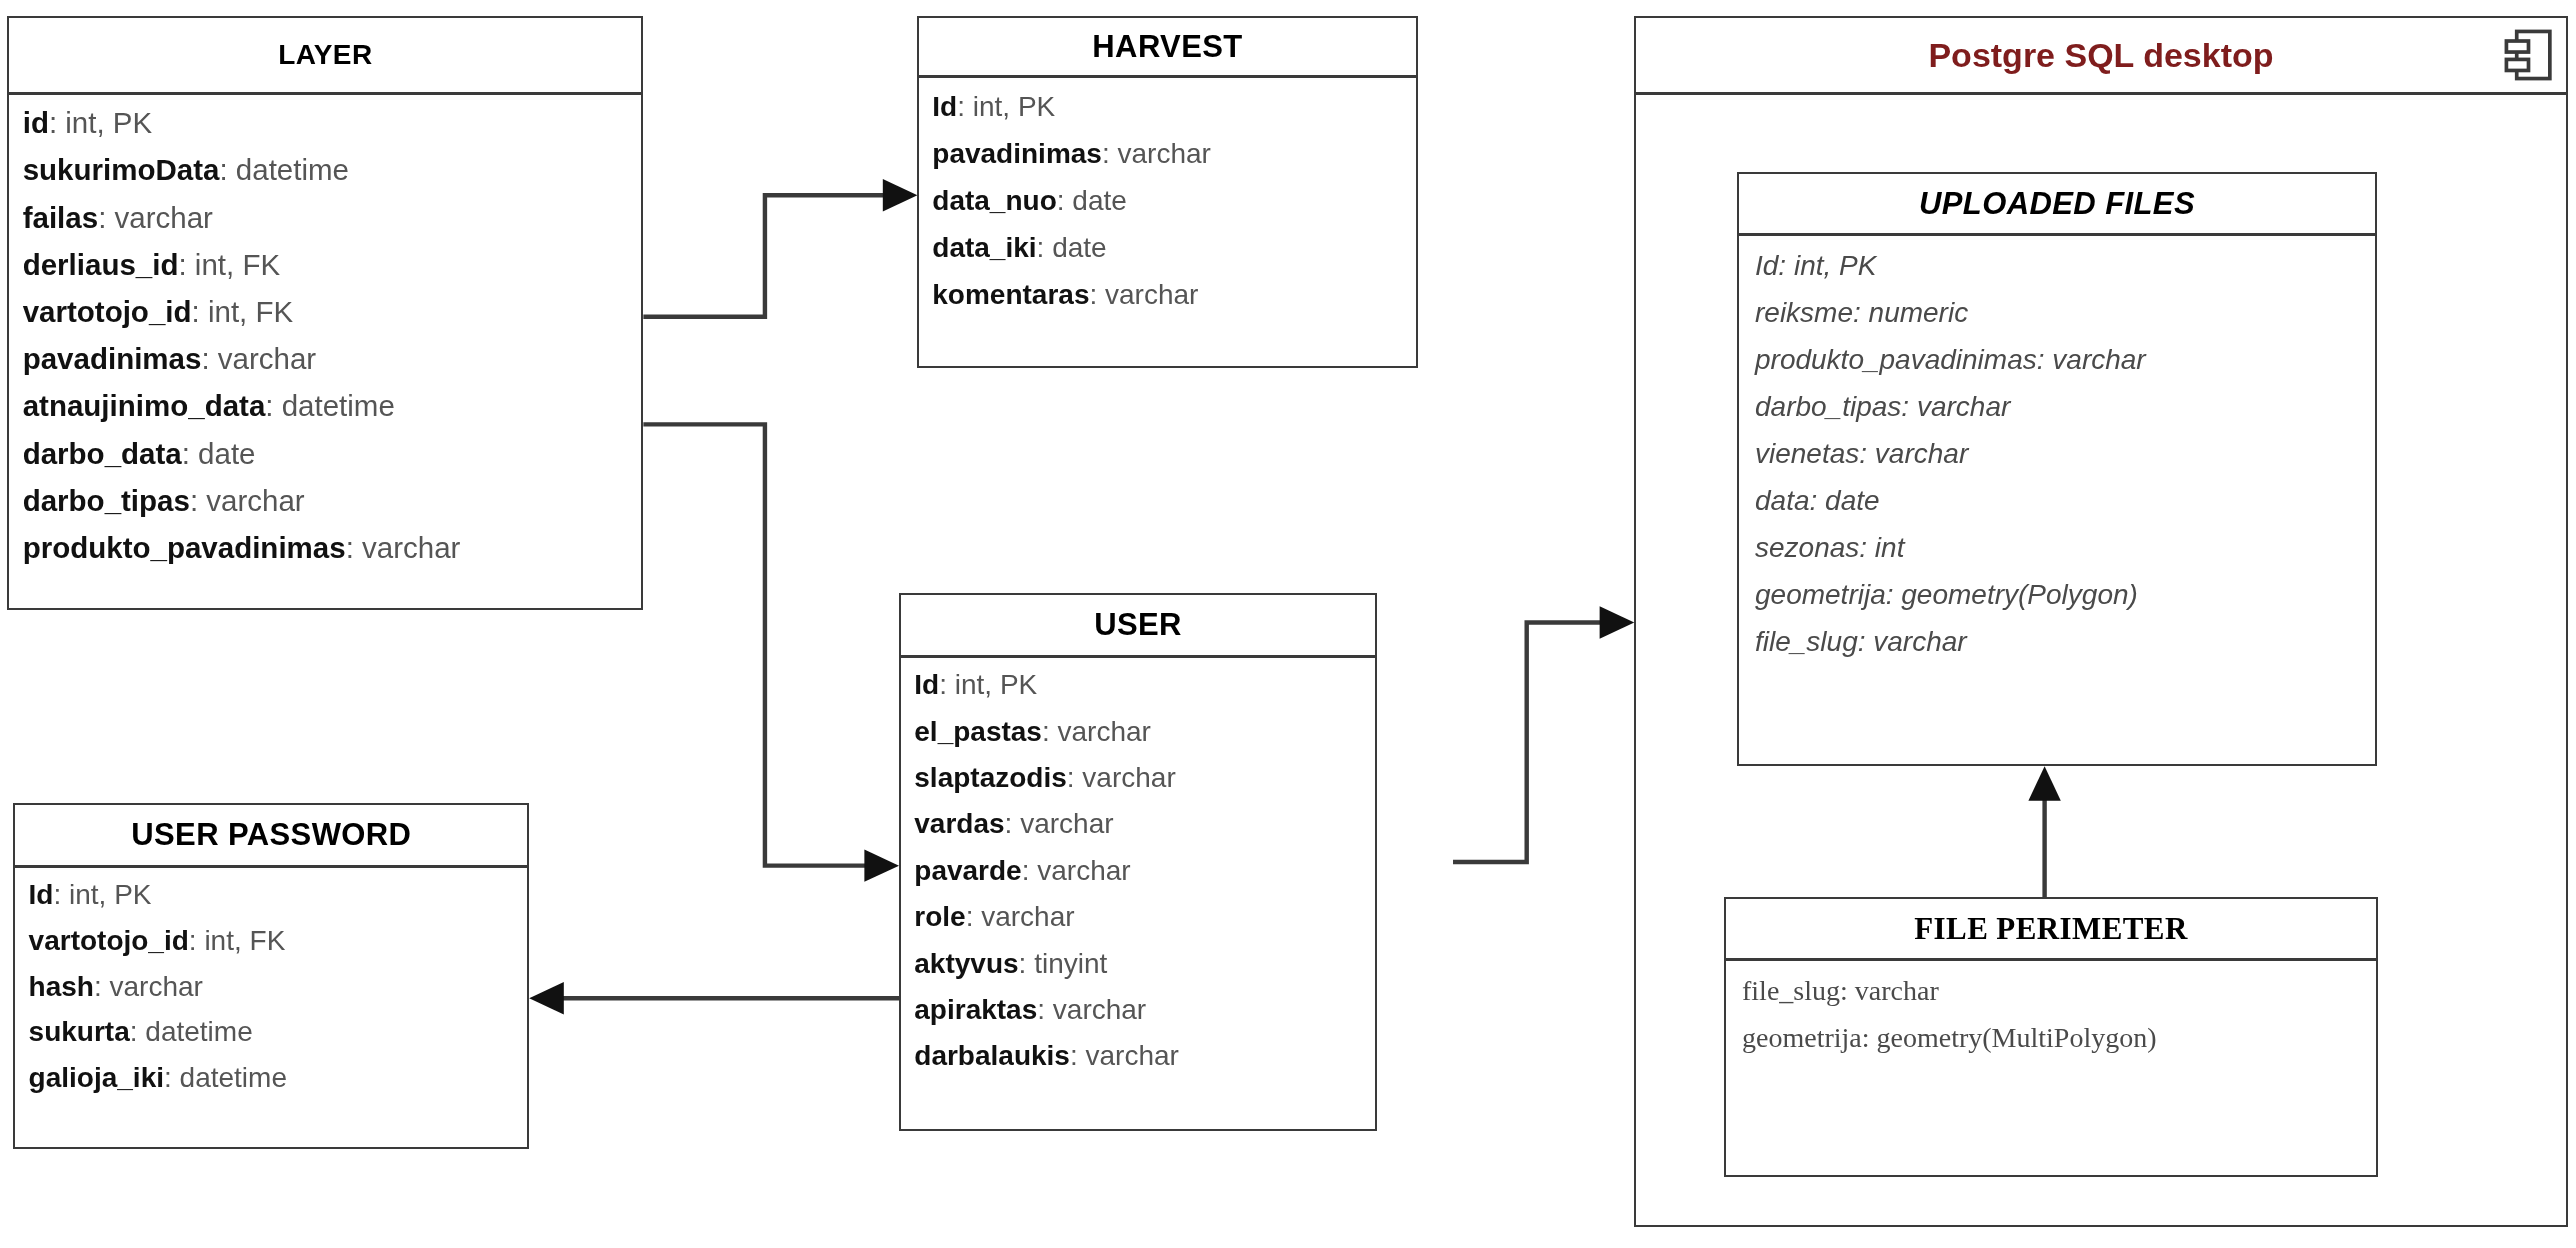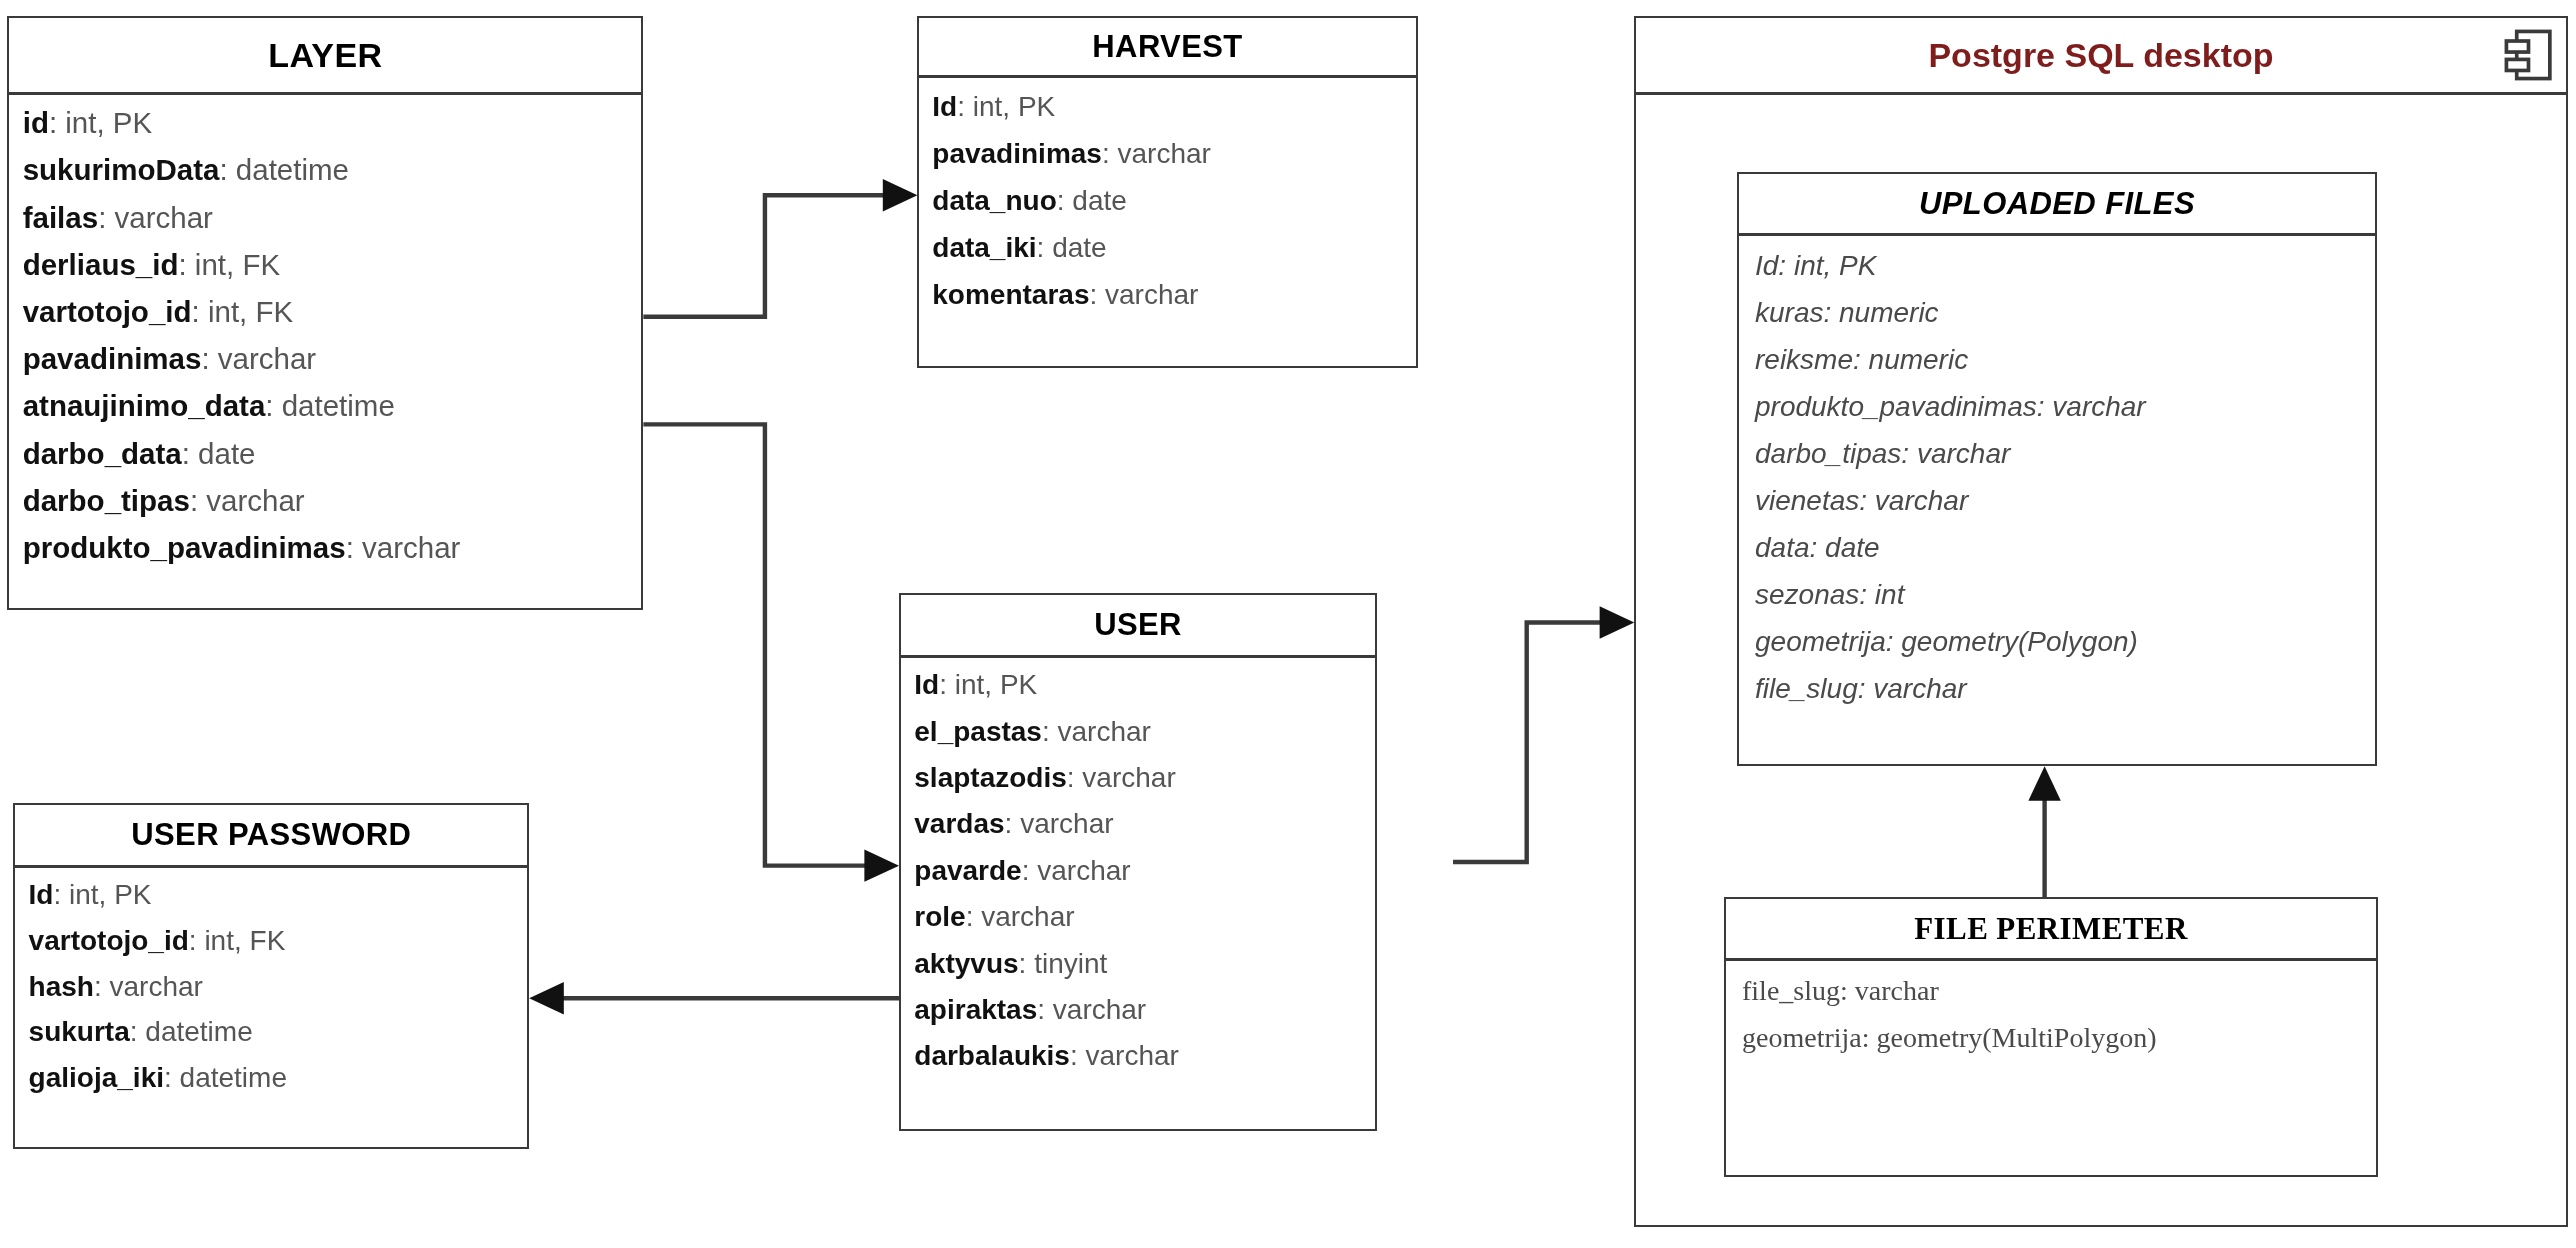--- a/index.html
+++ b/index.html
@@ -62,7 +62,7 @@
   
   #ent-layer { left: 7.4px; top: 16px; width: 636px; height: 594px; }
   #ent-layer .entity-header { height: 77px; }
-  #ent-layer .entity-title { font-size: 34px; }
+  #ent-layer .entity-title { font-size: 28px; }
   #ent-layer .entity-body { padding: 13.3px 0 0 13.3px; }
   #ent-layer .attr { font-size: 29.5px; margin-bottom: 17.7px; }
 

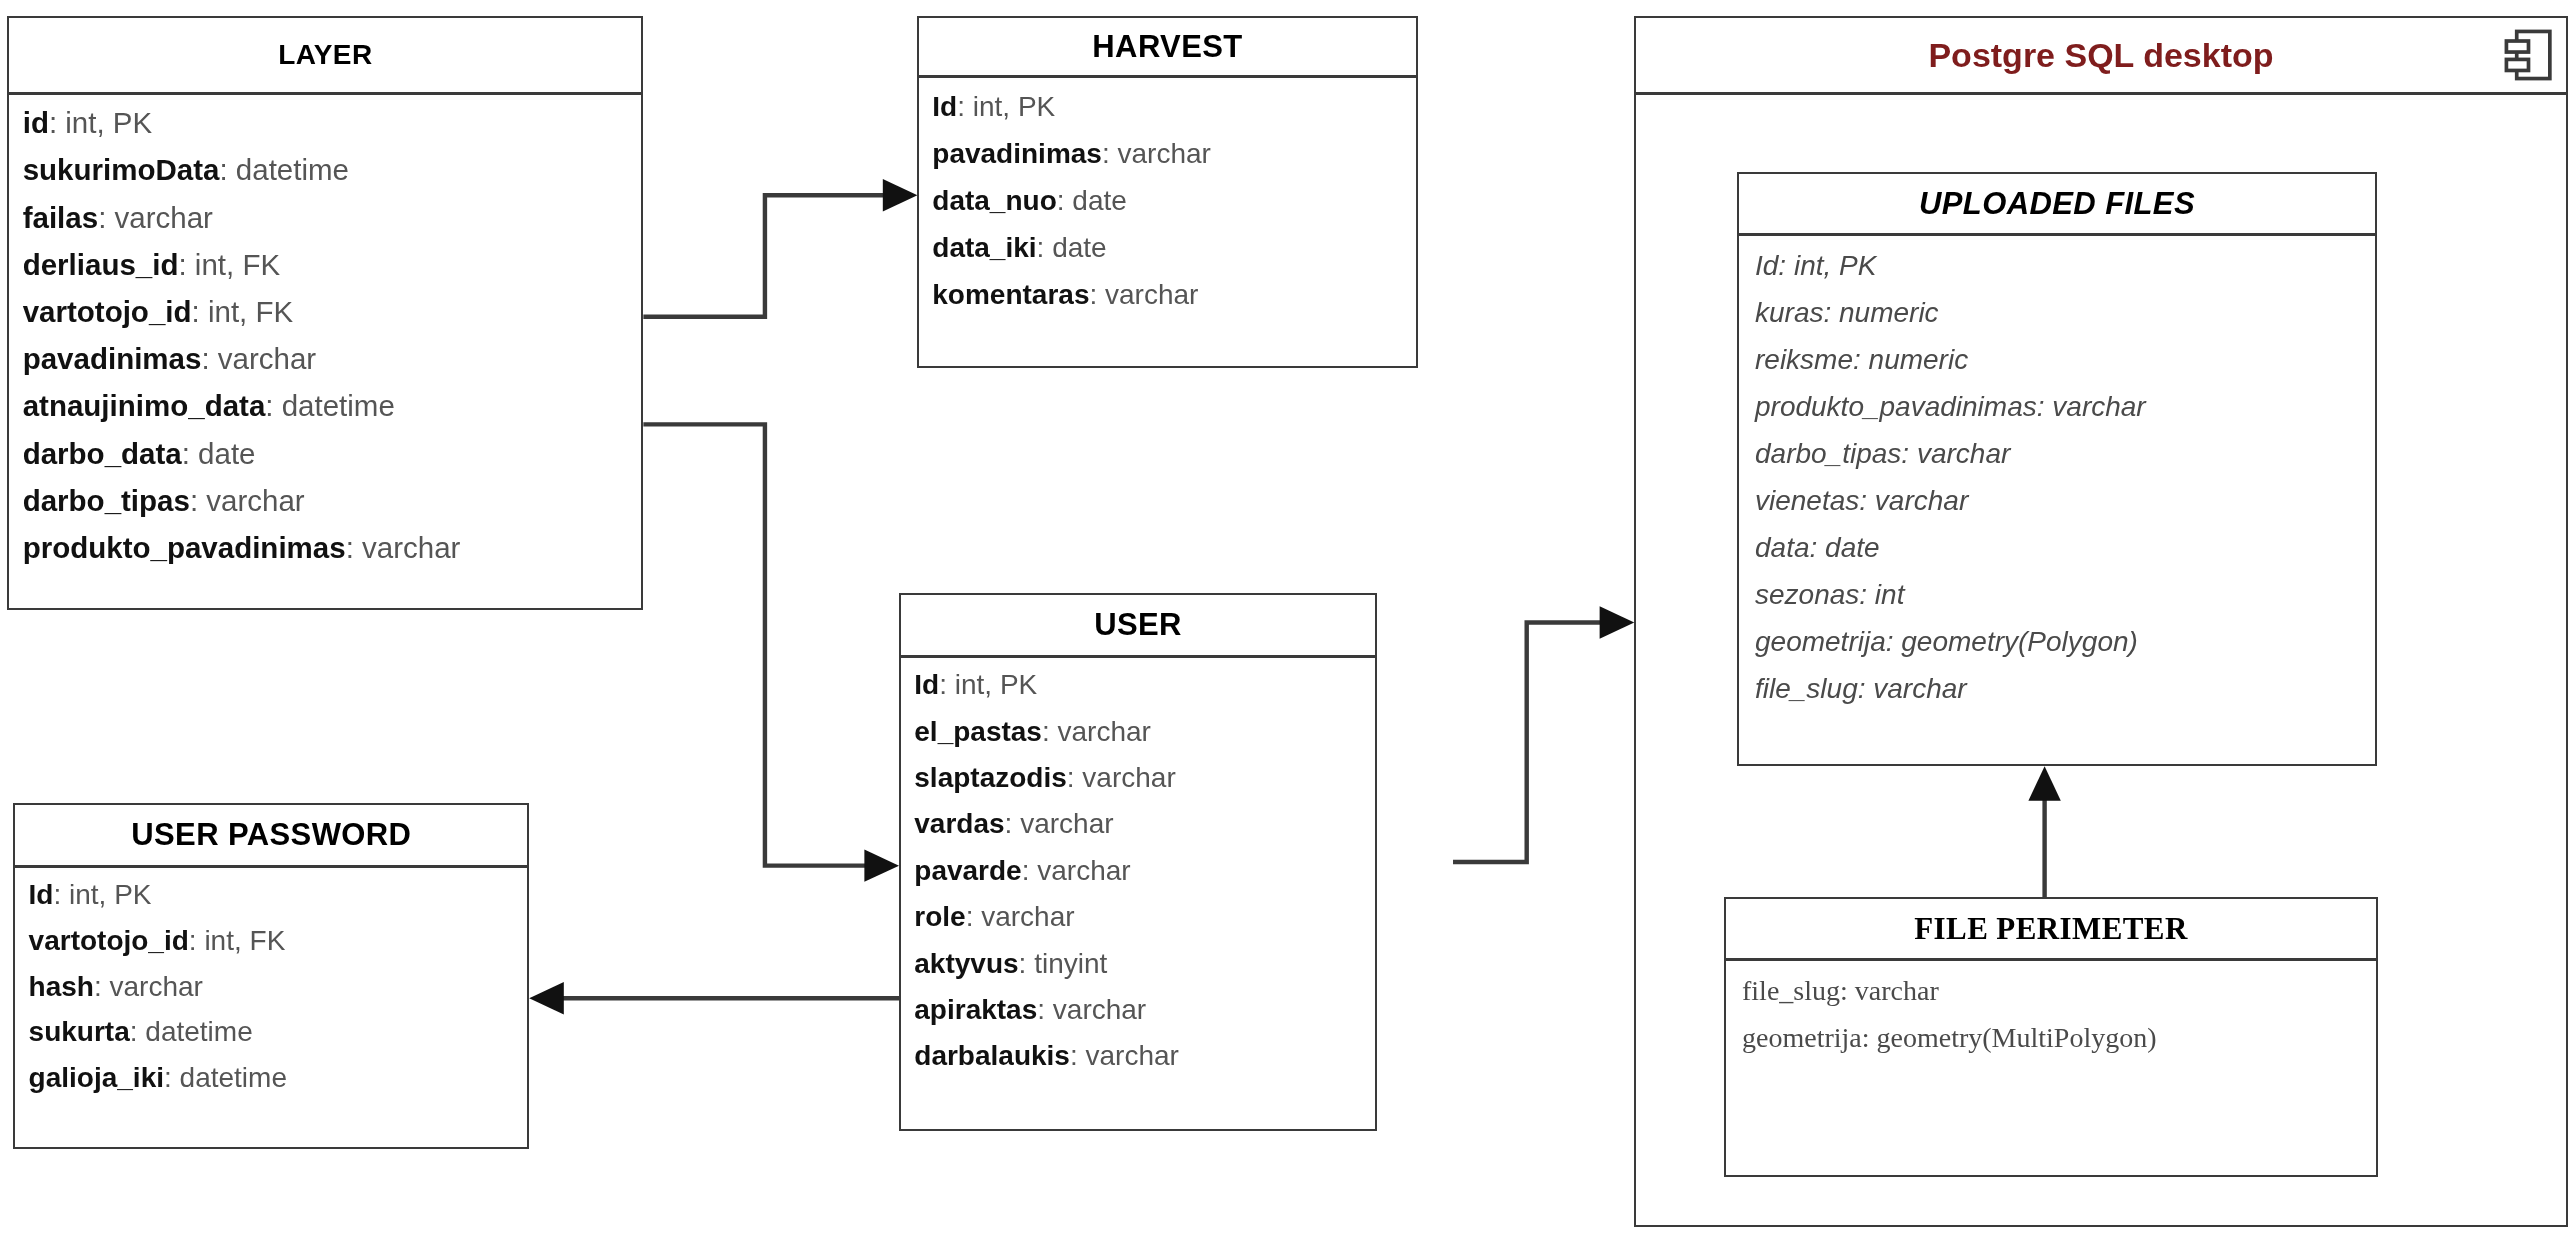--- a/index.html
+++ b/index.html
@@ -258,7 +258,6 @@
     </div>
     <div class="entity-body">
       <div class="attr"><span class="aname">Id</span><span class="atype">: </span><span class="atype">int, PK</span></div>
-      <div class="attr"><span class="aname">kuras</span><span class="atype">: </span><span class="atype">numeric</span></div>
       <div class="attr"><span class="aname">reiksme</span><span class="atype">: </span><span class="atype">numeric</span></div>
       <div class="attr"><span class="aname">produkto_pavadinimas</span><span class="atype">: </span><span class="atype">varchar</span></div>
       <div class="attr"><span class="aname">darbo_tipas</span><span class="atype">: </span><span class="atype">varchar</span></div>

